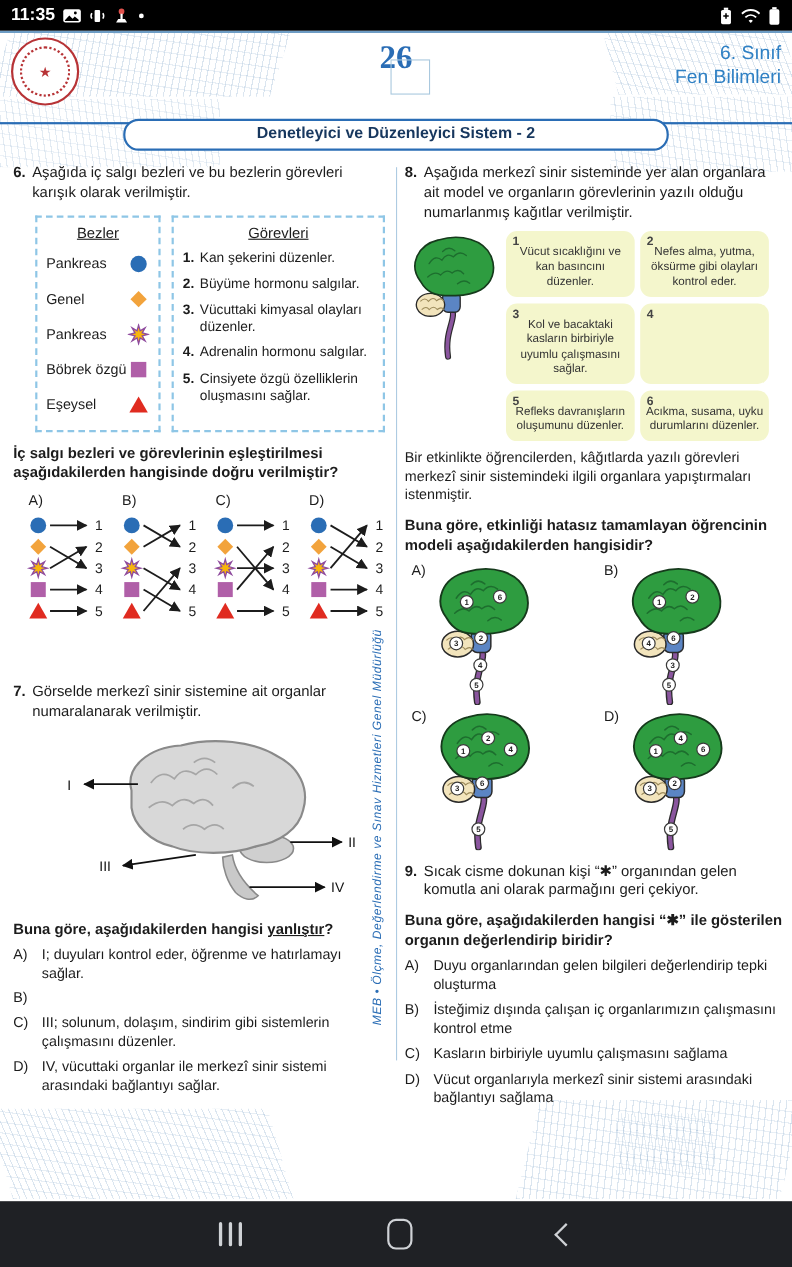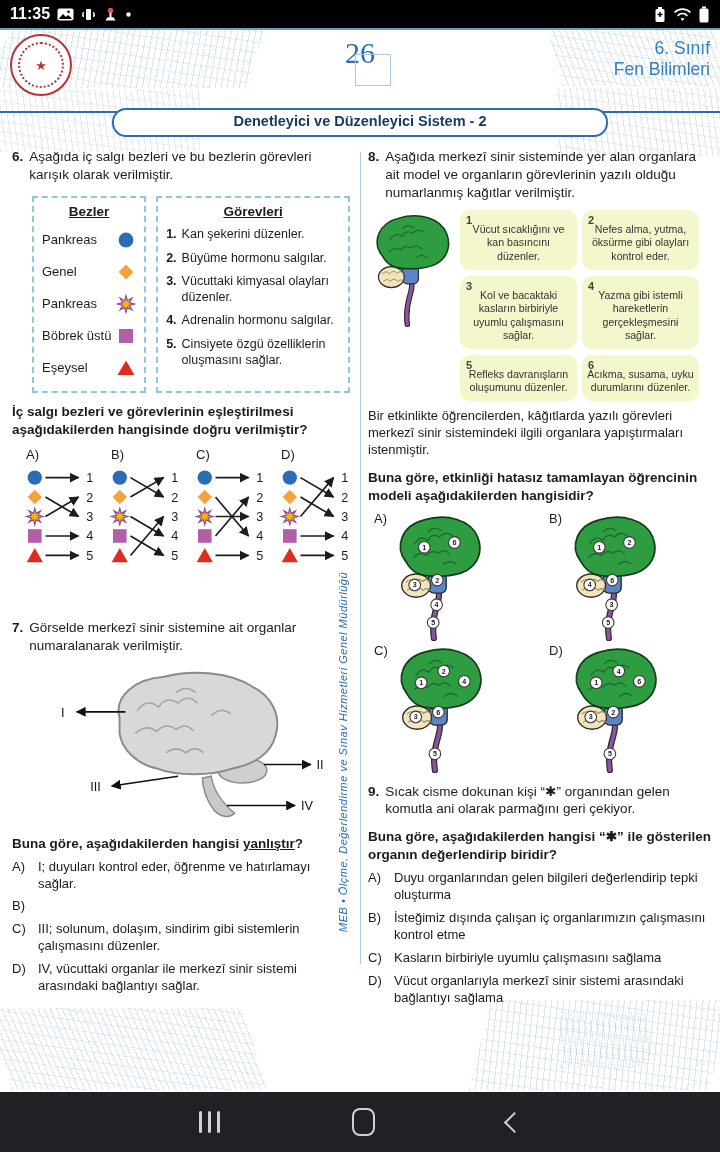--- a/index.html
+++ b/index.html
@@ -29,7 +29,7 @@
   .logo-text{font-family:"Liberation Serif",serif;color:#3f5d6e;font-weight:bold;
              letter-spacing:1.5px;font-size:12.5px;line-height:13.5px}
   .logo-text div::first-letter{font-size:19px}
-  .logo-num{font-family:"Liberation Serif",serif;font-size:30px;font-weight:normal;color:#2a6db5;margin-top:1px}
+  .logo-num{font-family:"Liberation Serif",serif;font-size:30px;font-weight:bold;color:#2a6db5;margin-top:1px}
   .logo-frame{position:absolute;right:-16px;bottom:-16px;width:34px;height:30px;border:1px solid #a9c8de}
   .grade{position:absolute;right:10px;top:8px;text-align:right;color:#2f80c4;font-size:17.5px;line-height:21px;z-index:2}
 

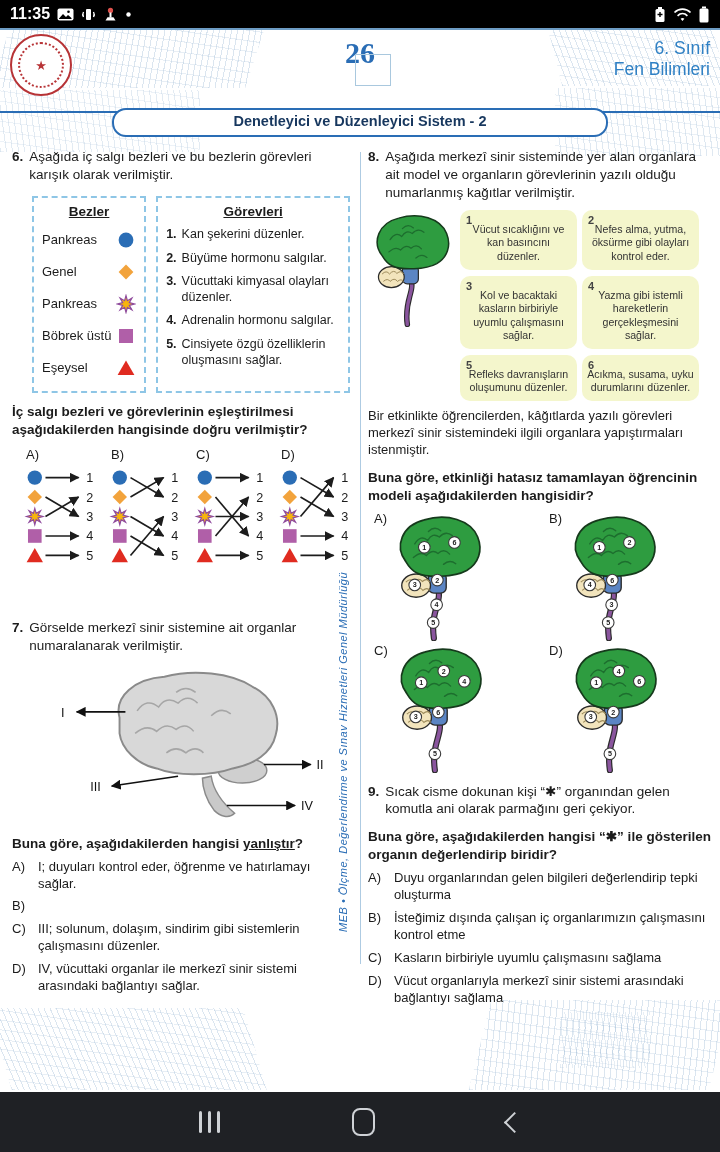--- a/index.html
+++ b/index.html
@@ -61,7 +61,7 @@
   .dash-box{border:2px dashed #8ec6e6;background:#fff;padding:4px 8px 6px}
   .bez-box{width:104px}
   .gor-box{width:192px}
-  .box-head{text-align:center;font-weight:bold;text-decoration:underline;font-size:13.5px;margin:2px 0 6px}
+  .box-head{text-align:center;font-weight:normal;text-decoration:underline;font-size:13.5px;margin:2px 0 6px}
   .gland-row{display:flex;justify-content:space-between;align-items:center;min-height:30px;margin:2px 0}
   .gname{font-size:13px;line-height:1.1}
   .duty{display:flex;gap:5px;font-size:12.5px;margin:8px 0;line-height:1.25}

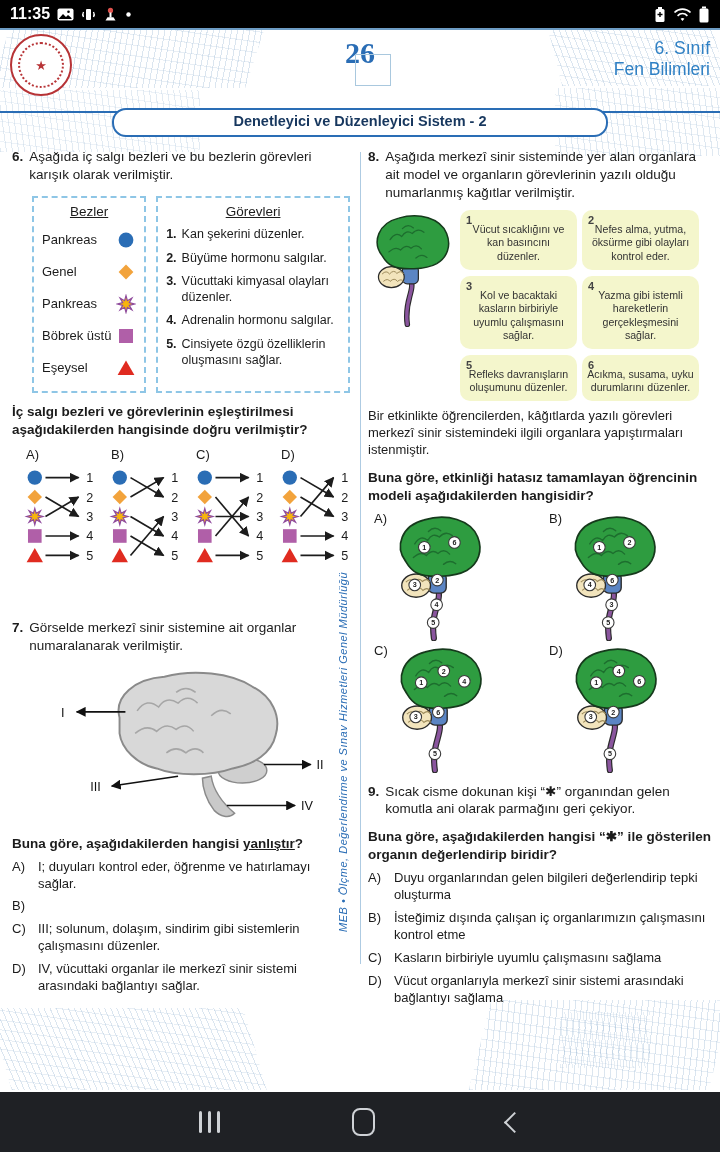--- a/index.html
+++ b/index.html
@@ -410,7 +410,7 @@
           <div class="card"><span class="cardnum">1</span><span>Vücut sıcaklığını ve kan basıncını düzenler.</span></div>
           <div class="card"><span class="cardnum">2</span><span>Nefes alma, yutma, öksürme gibi olayları kontrol eder.</span></div>
           <div class="card"><span class="cardnum">3</span><span>Kol ve bacaktaki kasların birbiriyle uyumlu çalışmasını sağlar.</span></div>
-          <div class="card"><span class="cardnum">4</span><span>Yazma gibi istemli hareketlerin gerçekleşmesini sağlar.</span></div>
+          <div class="card"><span class="cardnum">4</span></div>
           <div class="card"><span class="cardnum">5</span><span>Refleks davranışların oluşumunu düzenler.</span></div>
           <div class="card"><span class="cardnum">6</span><span>Acıkma, susama, uyku durumlarını düzenler.</span></div>
         </div>

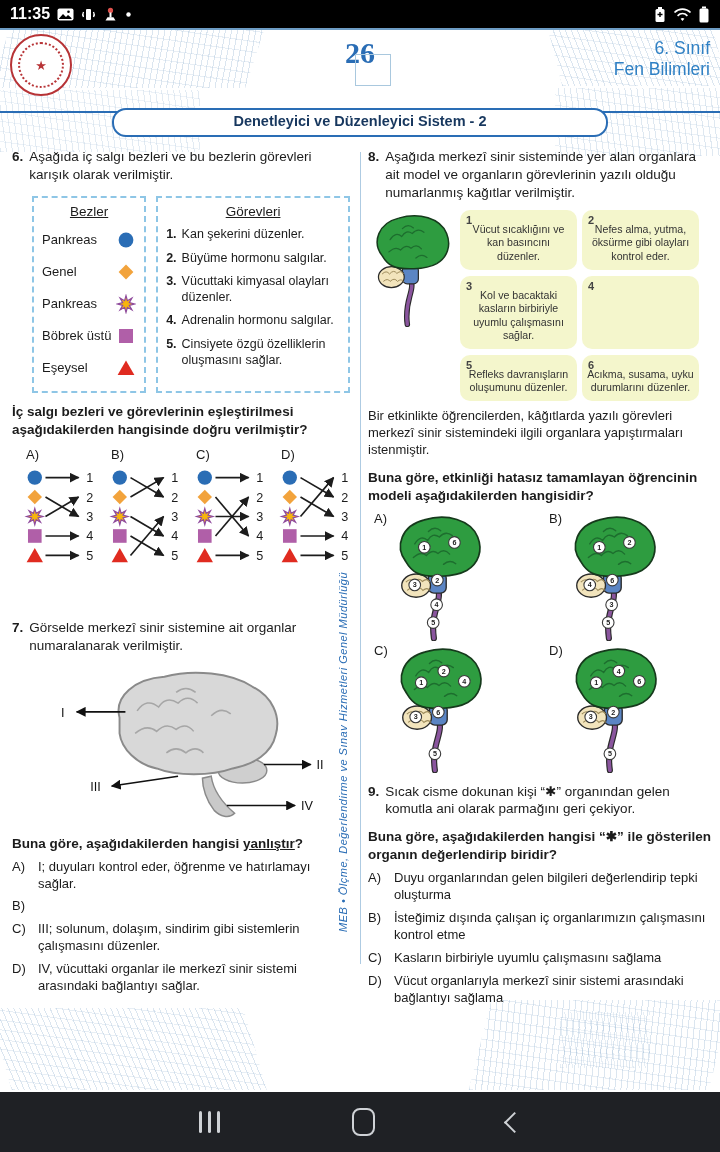--- a/index.html
+++ b/index.html
@@ -209,7 +209,7 @@
               </svg>
             </div>
             <div class="gland-row">
-              <span class="gname">Böbrek üstü</span>
+              <span class="gname">Böbrek özgü</span>
               <svg width="20" height="20" viewBox="0 0 20 20">
                 <rect x="3" y="3" width="14" height="14" fill="#b05fa8"></rect>
               </svg>

